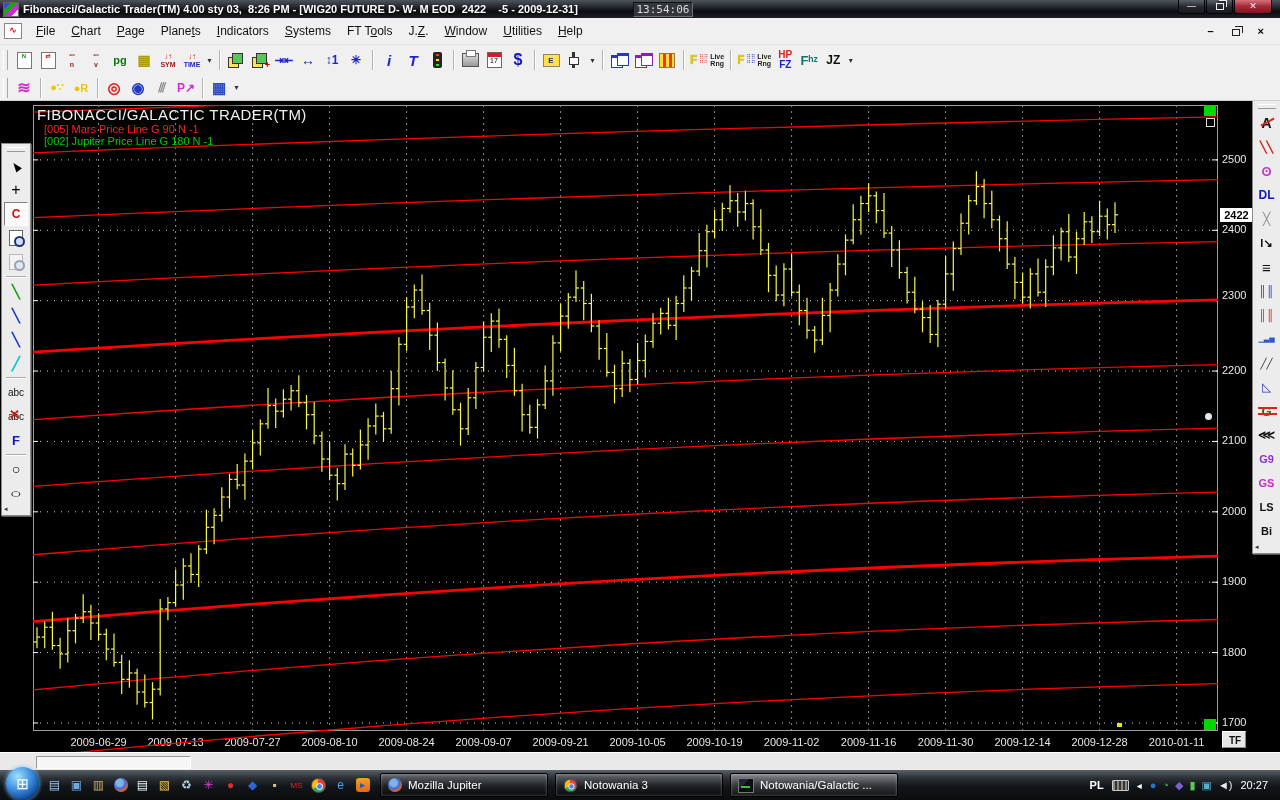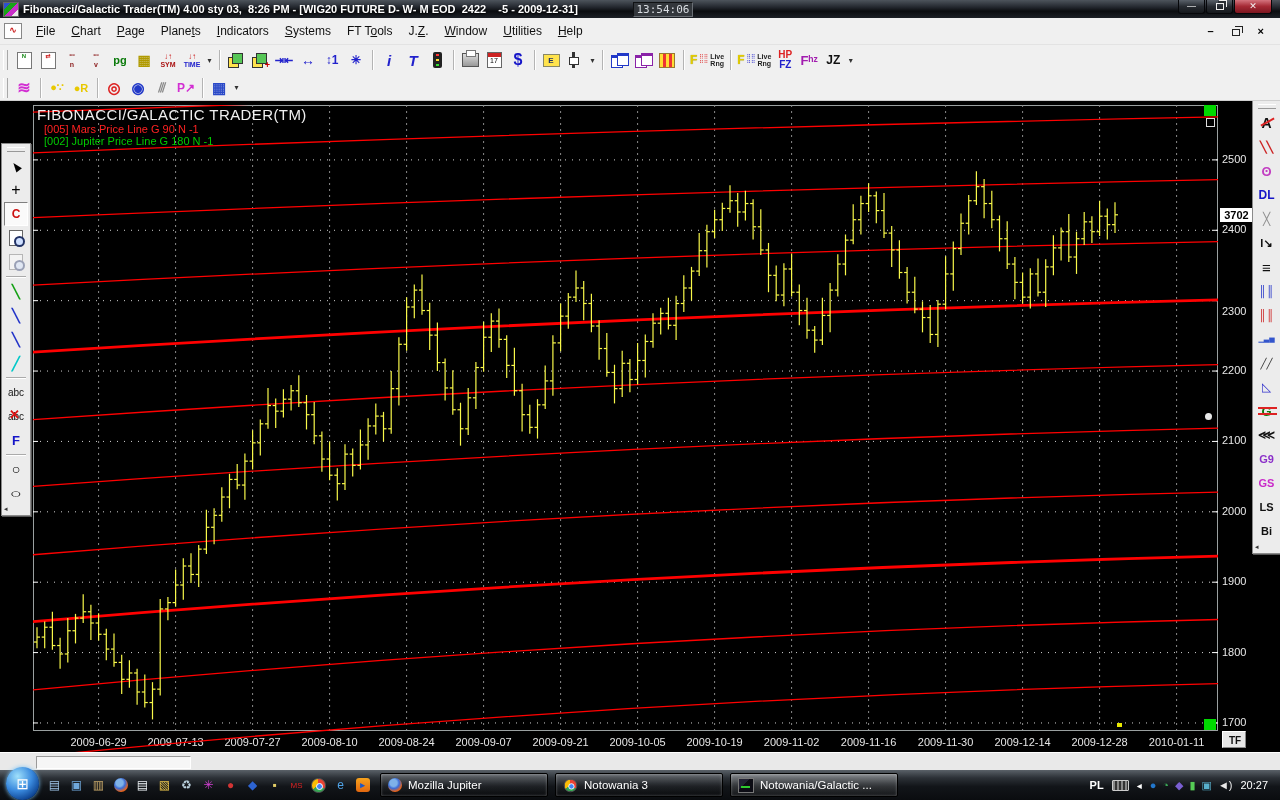--- a/index.html
+++ b/index.html
@@ -328,7 +328,7 @@
       </span>
     </button>
     <button class="tb-btn">
-      <span class="glyph" style="color: #a21caf; font-size: 13px; font-weight: 700;">Fʰᶻ</span>
+      <span class="glyph" style="color: #0f766e; font-size: 13px; font-weight: 700;">Fʰᶻ</span>
     </button>
     <button class="tb-btn">
       <span class="glyph" style="color: rgb(17, 17, 17); font-size: 12px; font-weight: 700;">JZ</span>

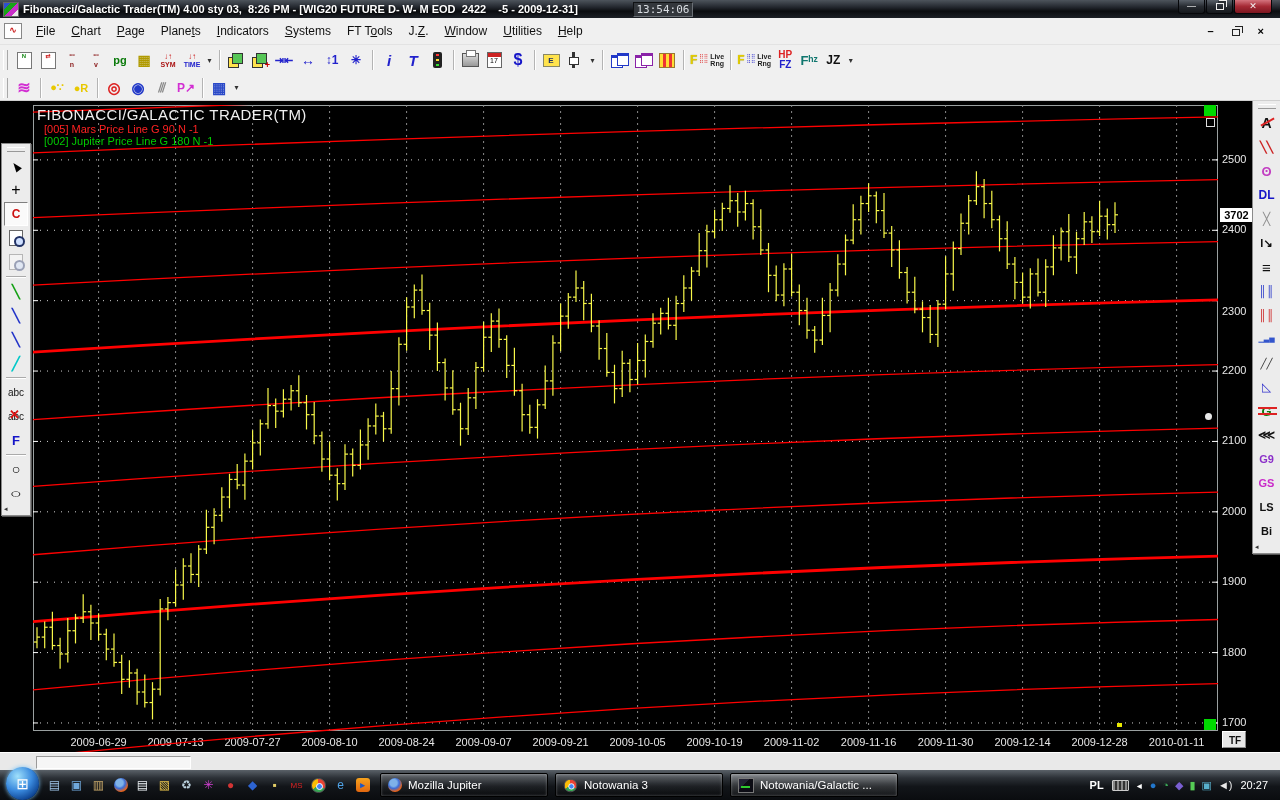--- a/index.html
+++ b/index.html
@@ -882,7 +882,7 @@
       <div class="ylab" style="top: 544.579px;">1800</div>
       <div class="ylab" style="top: 614.962px;">1700</div>
     </div>
-  <div class="pricetag" style="top: 106.797px;">3702</div>
+  <div class="pricetag" style="top: 106.797px;">2422</div>
   <div class="sq" style="left:1204px;top:4px;width:12px;height:11px;background:#00d800;"></div>
   <div class="sq" style="left:1206px;top:17px;width:7px;height:7px;border:1px solid #ddd;background:#000;"></div>
   <div class="sq" style="left:1205px;top:312px;width:7px;height:7px;border-radius:50%;background:#e8e8e8;"></div>

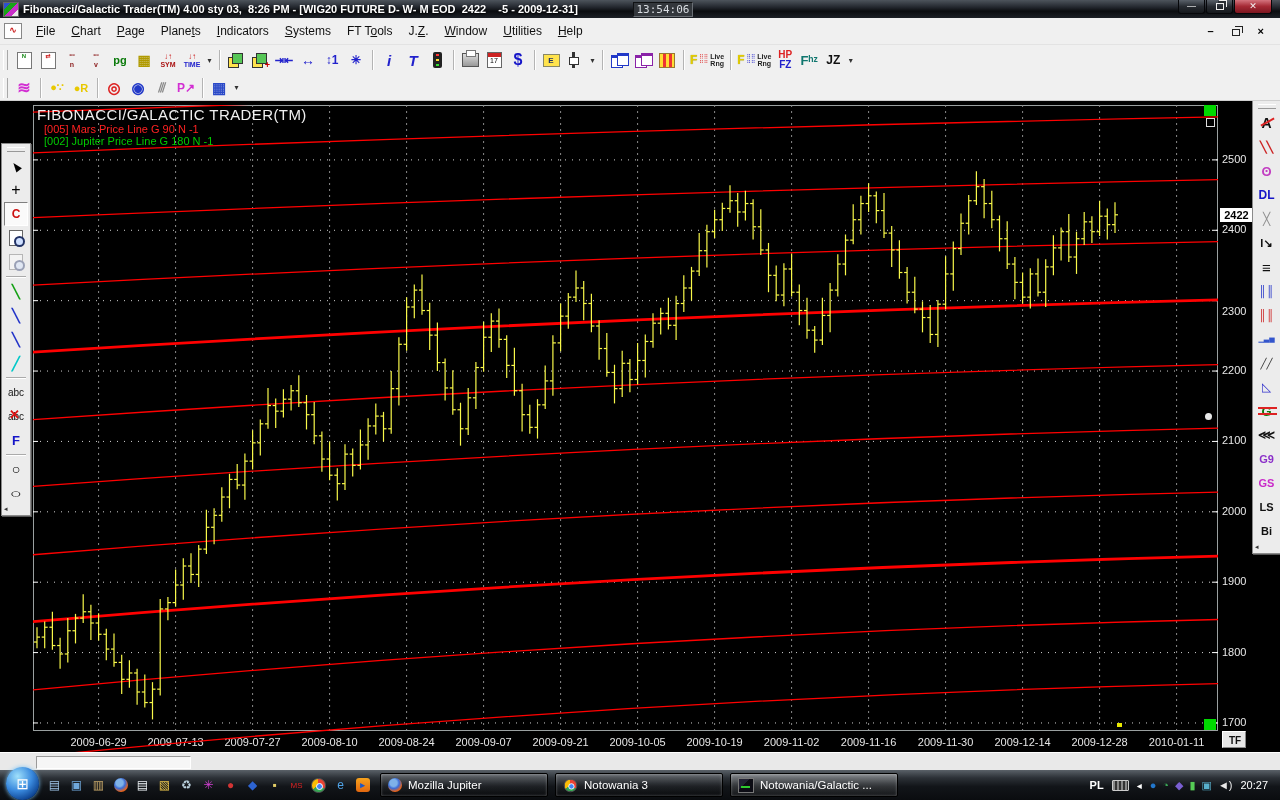--- a/index.html
+++ b/index.html
@@ -874,7 +874,7 @@
   <div id="ylabels">
       <div class="ylab" style="top: 51.8986px;">2500</div>
       <div class="ylab" style="top: 122.282px;">2400</div>
-      <div class="ylab" style="top: 204px;">2300</div>
+      <div class="ylab" style="top: 188px;">2300</div>
       <div class="ylab" style="top: 263.047px;">2200</div>
       <div class="ylab" style="top: 333.43px;">2100</div>
       <div class="ylab" style="top: 403.813px;">2000</div>

